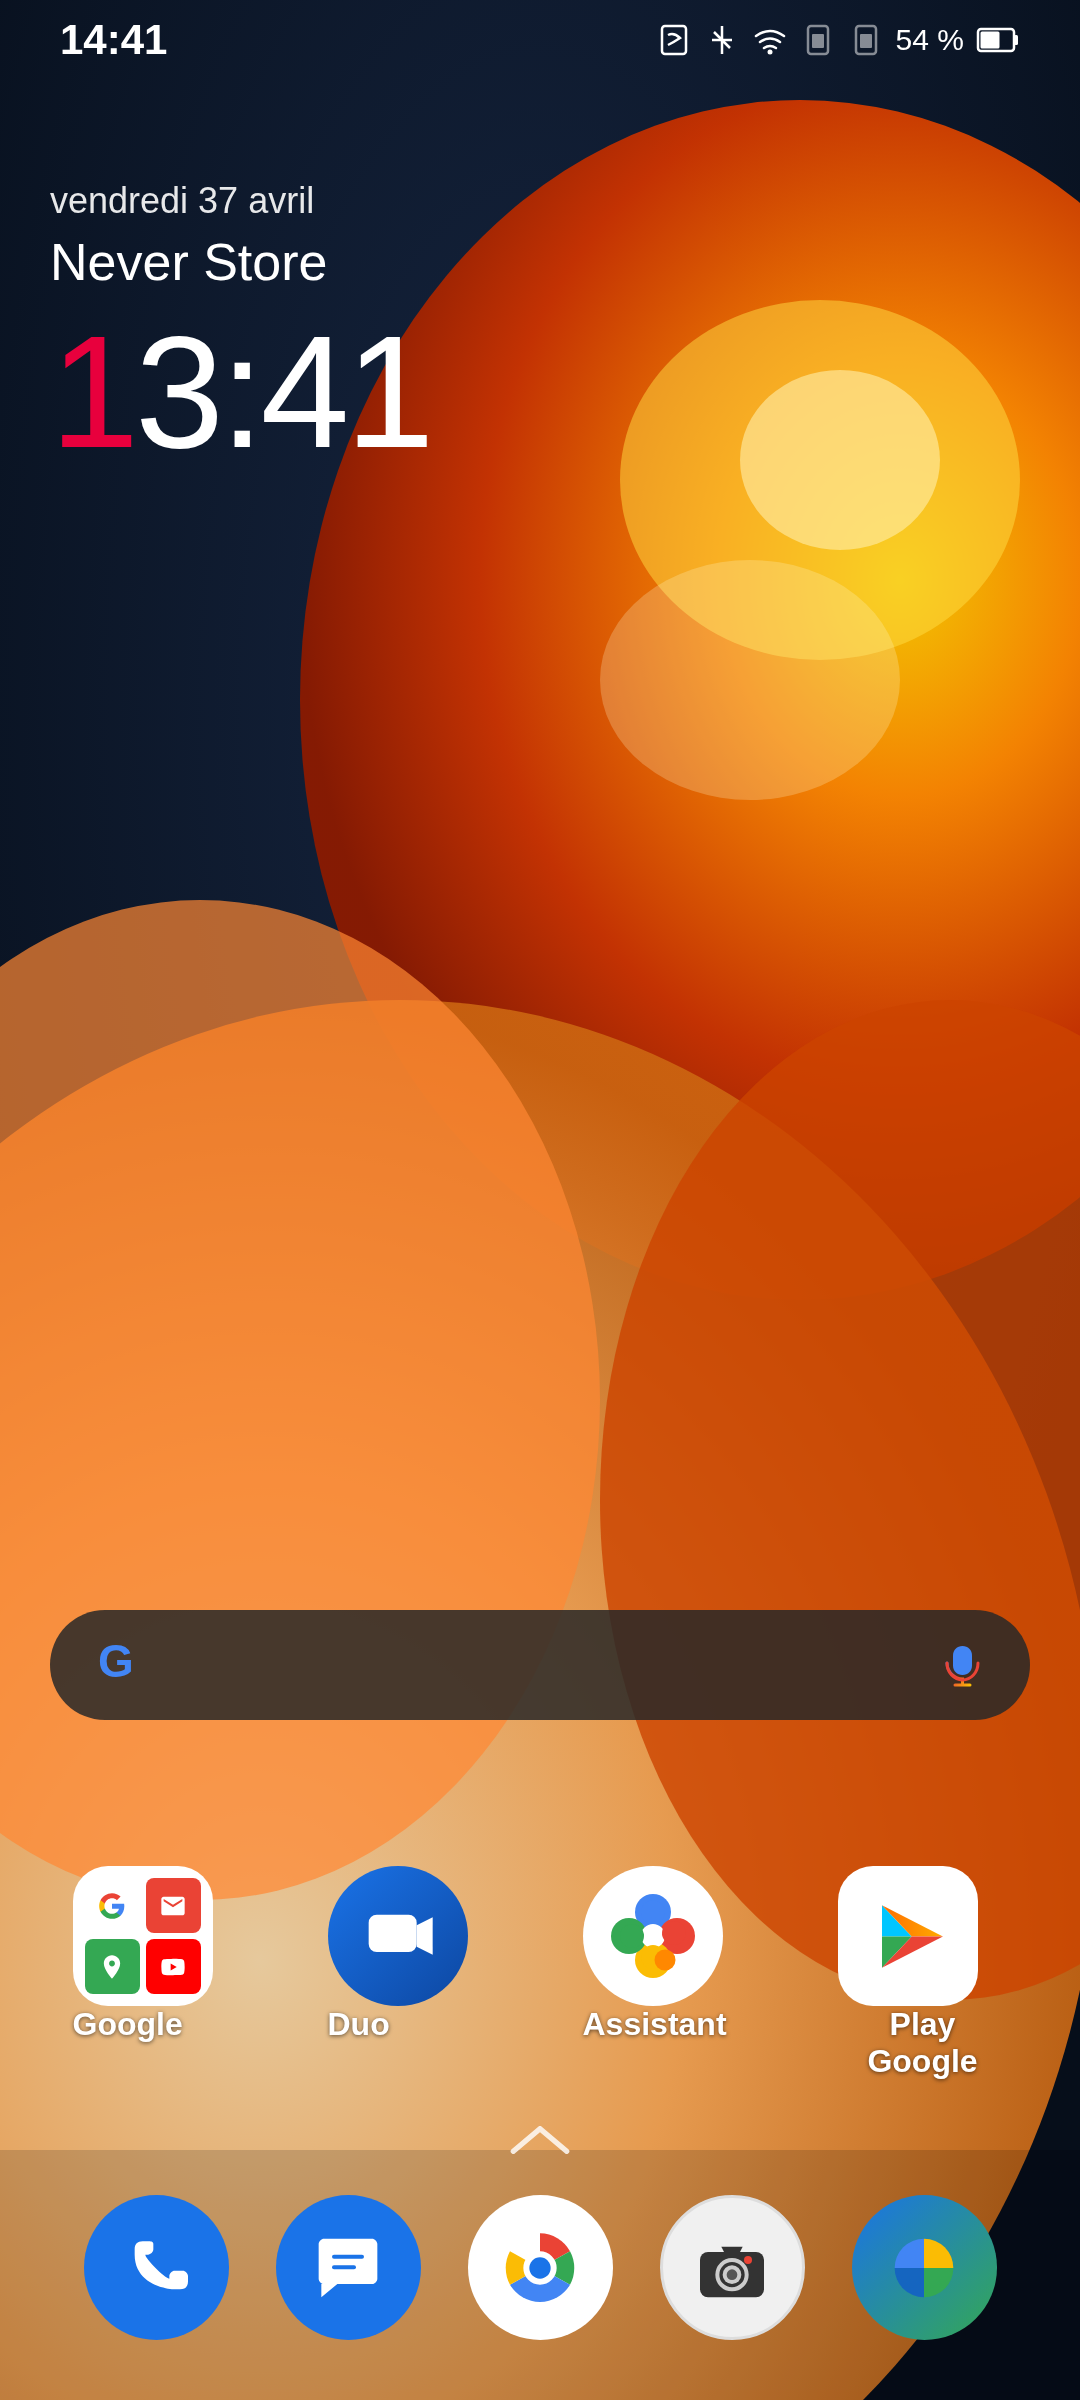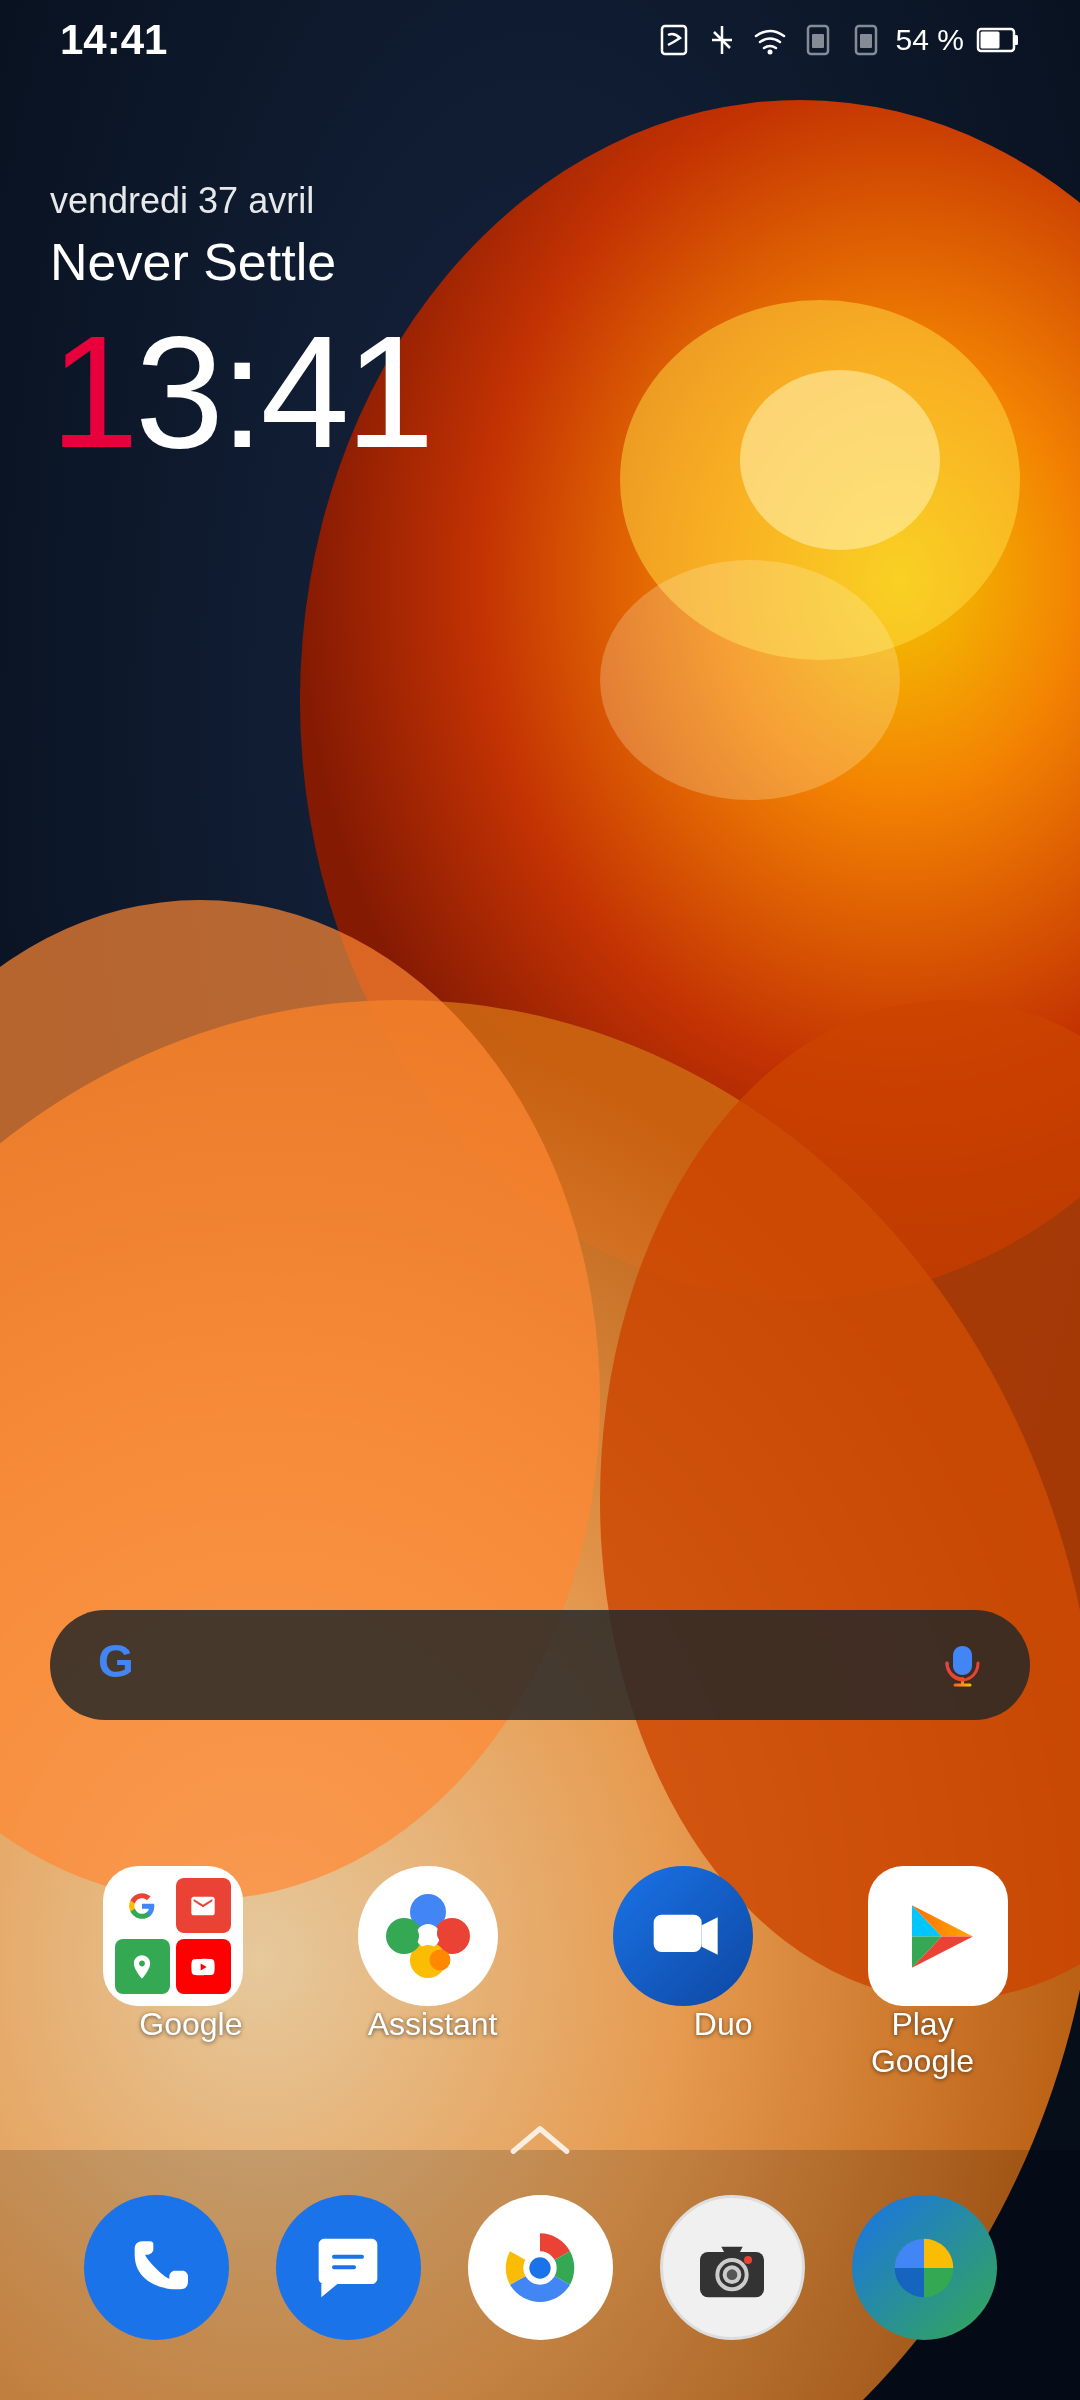--- a/index.html
+++ b/index.html
@@ -309,7 +309,7 @@
 
 <div class="clock-widget">
   <div class="clock-date">vendredi 37 avril</div>
-  <div class="clock-tagline">Never Settle</div>
+  <div class="clock-tagline">Never Store</div>
   <div class="clock-time">
     <span class="accent-1">1</span><span>3:41</span>
   </div>

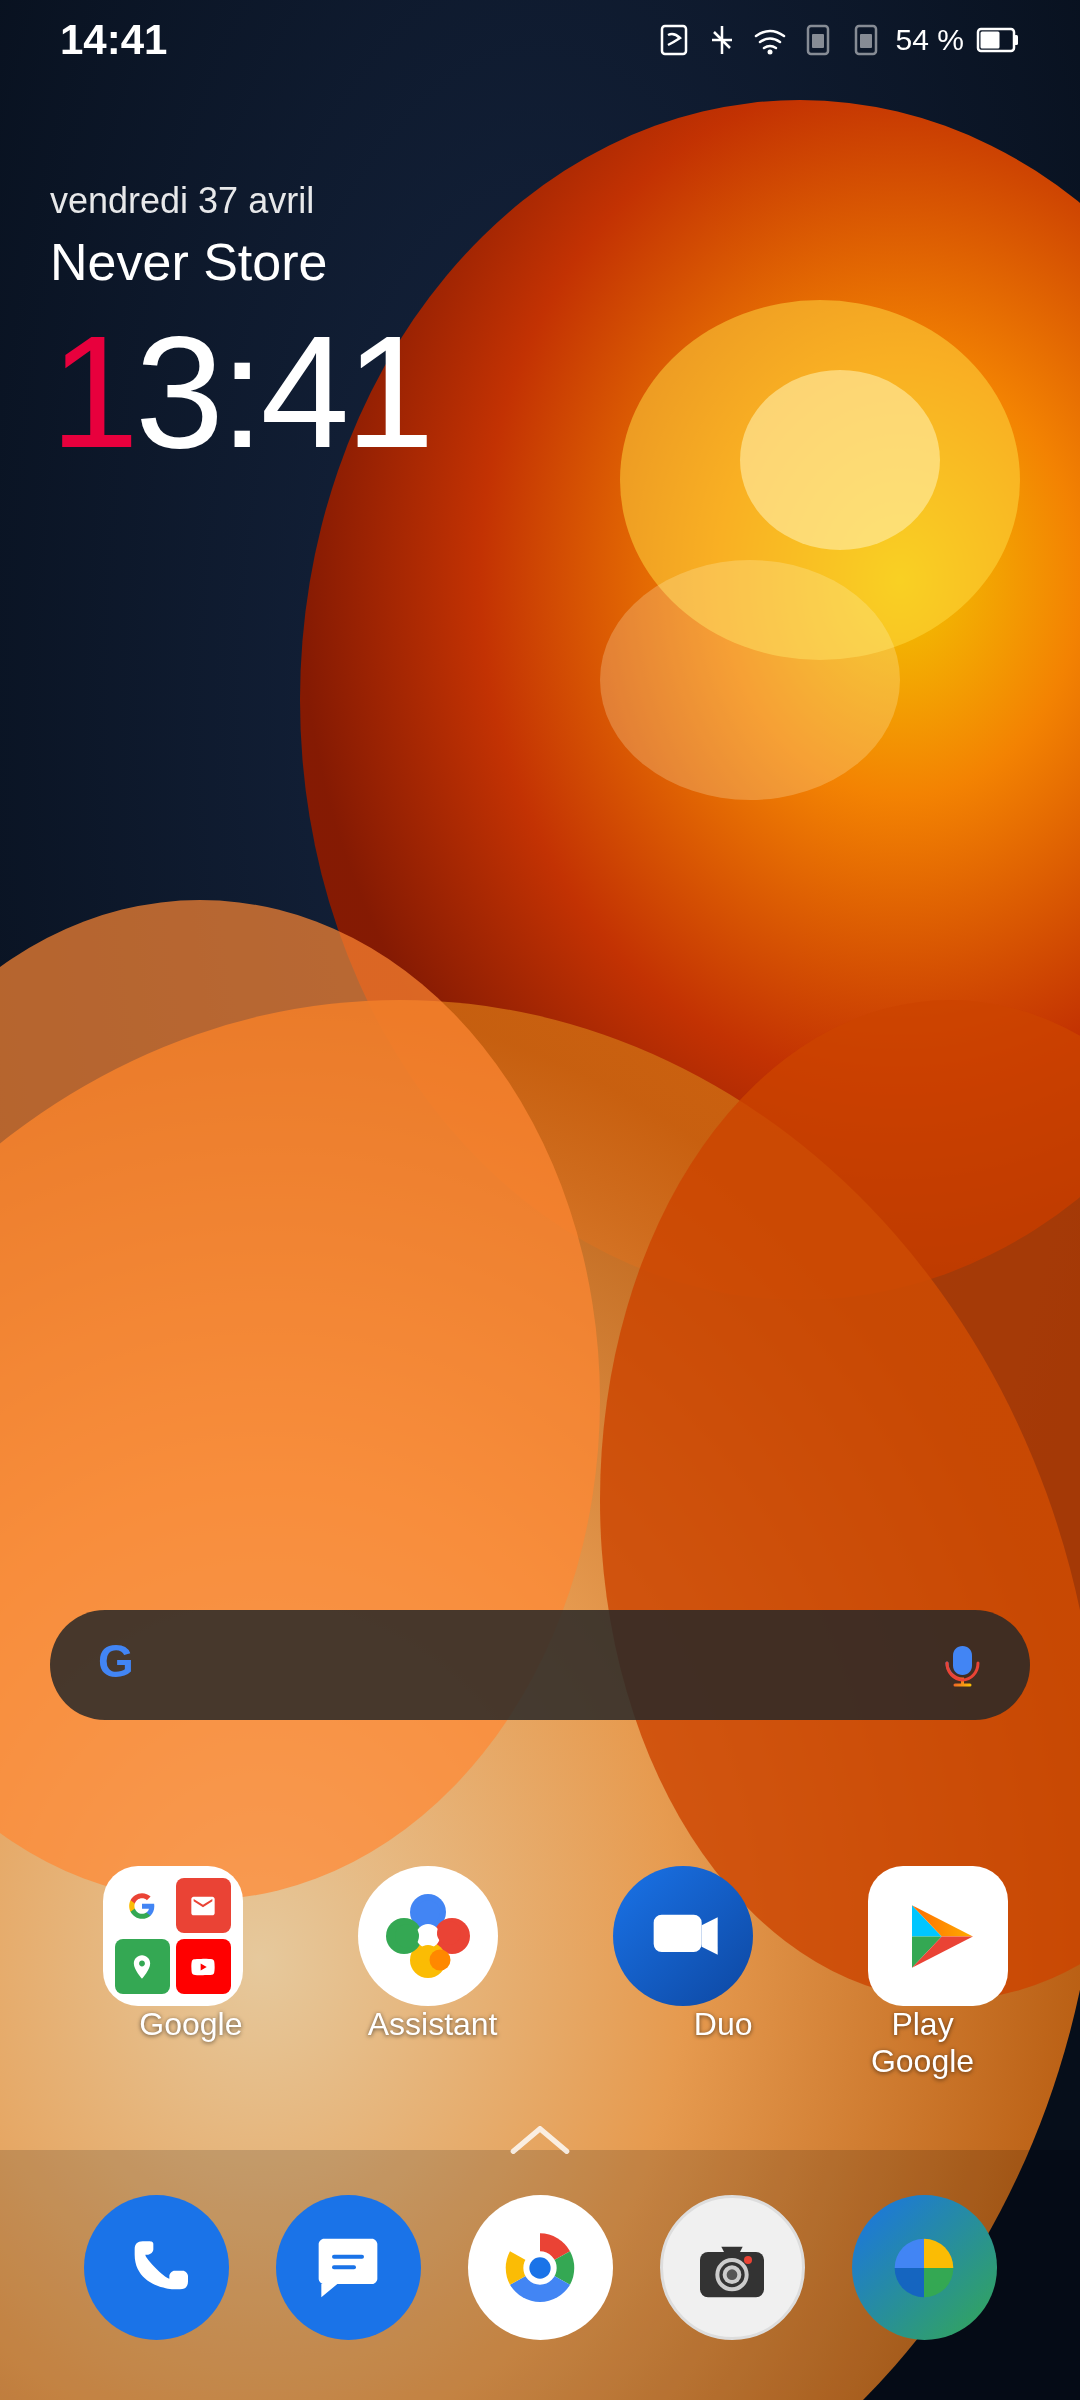--- a/index.html
+++ b/index.html
@@ -138,8 +138,9 @@
     .app-item {
       display: flex;
       flex-direction: column;
-      align-items: flex-end;
+      align-items: flex-start;
       width: 170px;
+      font-weight: bold;
     }
 
     .app-label {

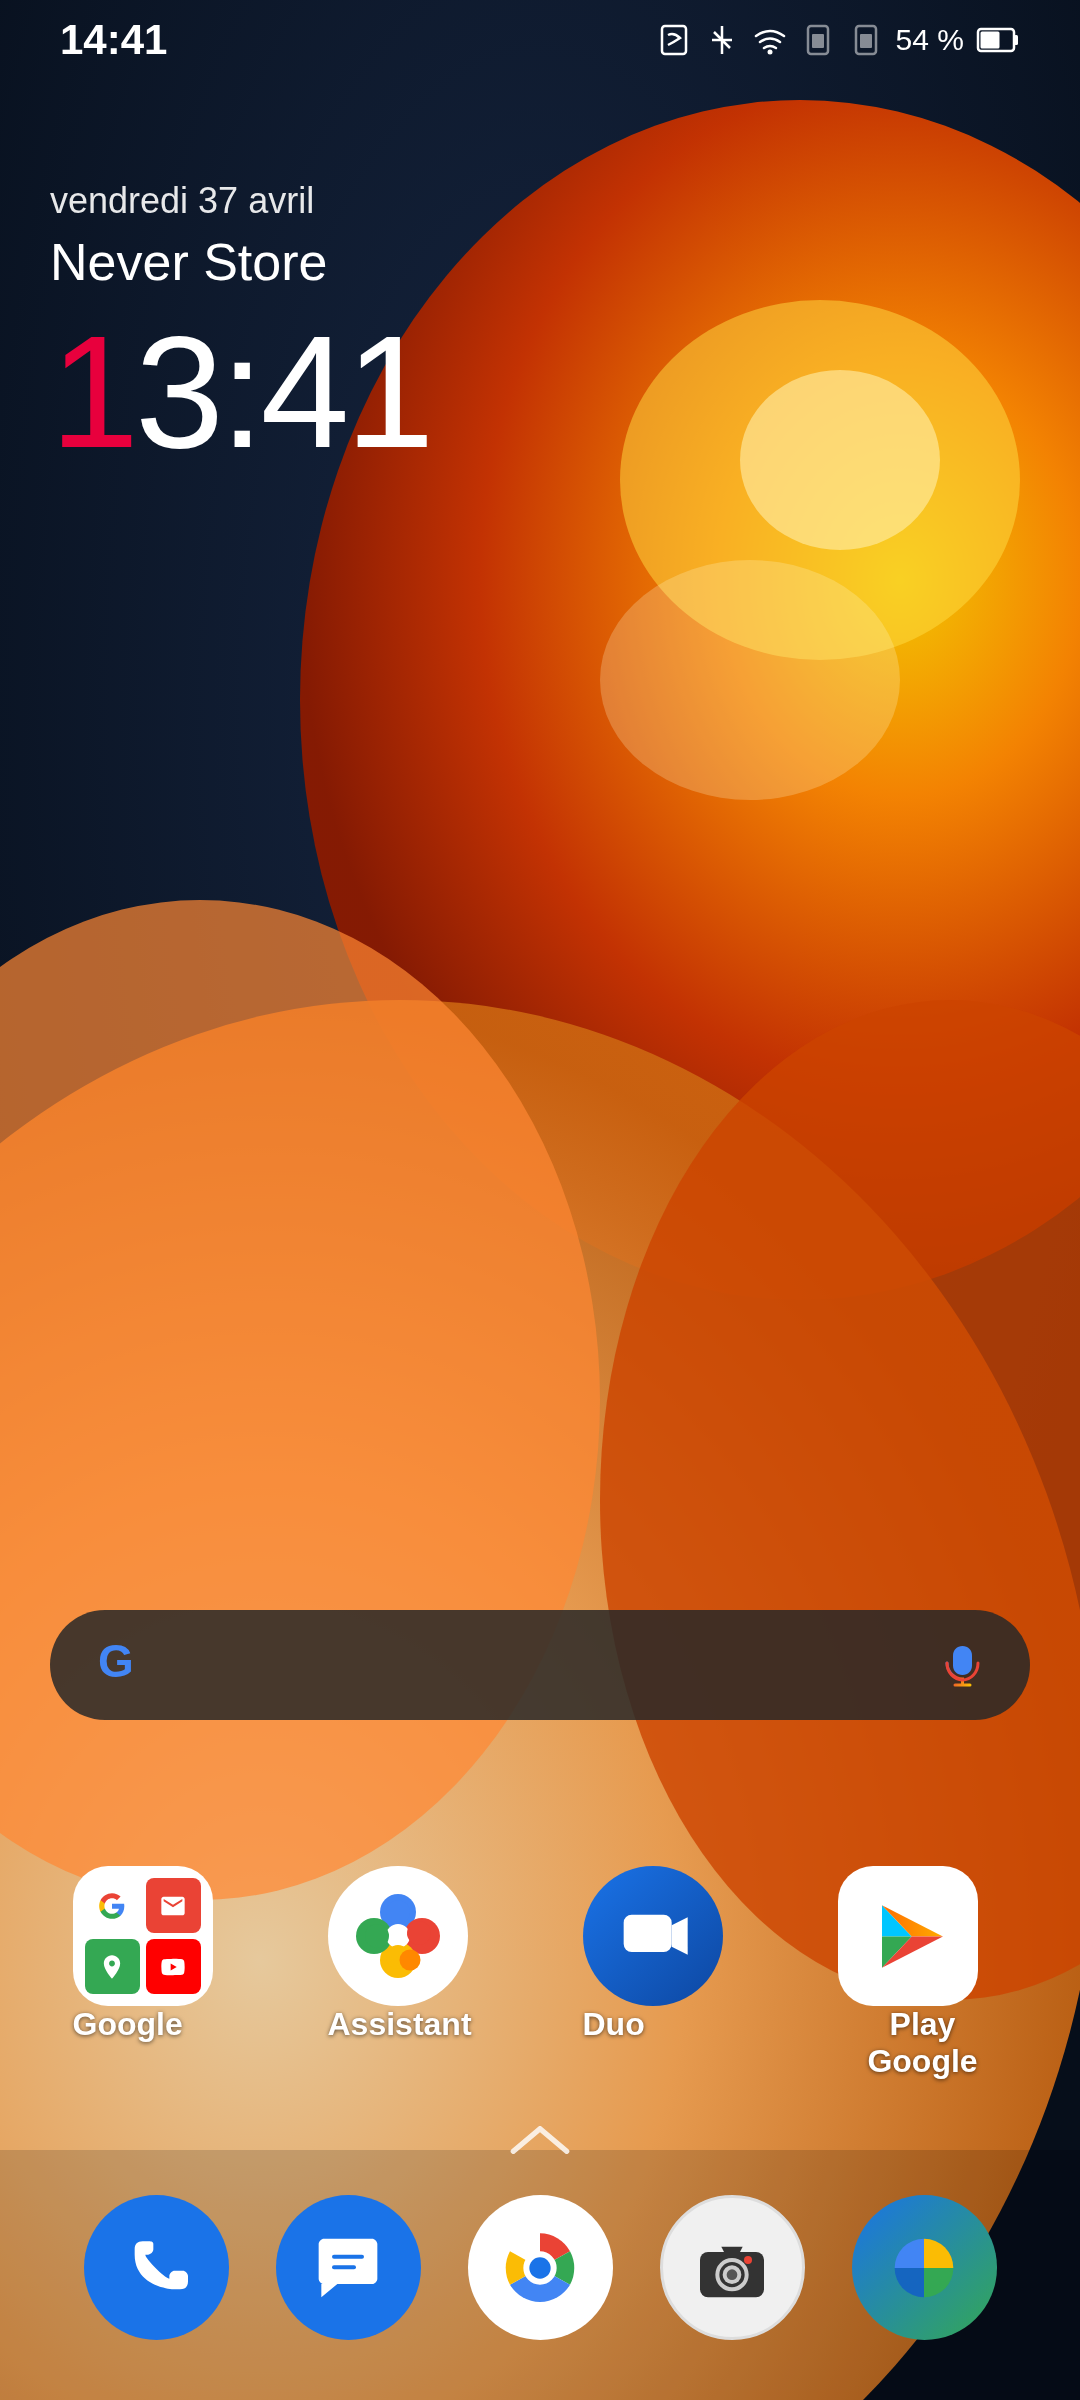--- a/index.html
+++ b/index.html
@@ -382,30 +382,6 @@
   </div>
 
   <div class="app-item">
-    <div style="width:140px;height:140px;border-radius:50%;background:white;display:flex;align-items:center;justify-content:center;">
-
-      <svg viewBox="0 0 60 60" width="90" height="90">
-        <circle cx="30" cy="30" r="28" fill="white"></circle>
-
-        <circle cx="30" cy="14" r="12" fill="#4285F4"></circle>
-        <circle cx="46" cy="30" r="12" fill="#EA4335"></circle>
-        <circle cx="30" cy="46" r="12" fill="#FBBC04"></circle>
-        <circle cx="14" cy="30" r="12" fill="#34A853"></circle>
-
-        <circle cx="30" cy="30" r="8" fill="white"></circle>
-
-        <circle cx="30" cy="14" r="8" fill="#4285F4"></circle>
-        <circle cx="44" cy="28" r="8" fill="#EA4335" transform="rotate(15 44 28)"></circle>
-        <circle cx="30" cy="44" r="8" fill="#FBBC04"></circle>
-        <circle cx="16" cy="30" r="8" fill="#34A853"></circle>
-
-        <circle cx="38" cy="46" r="7" fill="#FF8800"></circle>
-      </svg>
-    </div>
-    <span class="app-label">Assistant</span>
-  </div>
-
-  <div class="app-item">
     <div style="width:140px;height:140px;border-radius:50%;background:linear-gradient(135deg,#1a73e8,#0d47a1);display:flex;align-items:center;justify-content:center;">
       <svg viewBox="0 0 60 60" width="80" height="80">
         <rect x="8" y="14" width="36" height="28" rx="6" fill="white"></rect>
@@ -413,6 +389,30 @@
       </svg>
     </div>
     <span class="app-label">Duo</span>
+  </div>
+
+  <div class="app-item">
+    <div style="width:140px;height:140px;border-radius:50%;background:white;display:flex;align-items:center;justify-content:center;">
+
+      <svg viewBox="0 0 60 60" width="90" height="90">
+        <circle cx="30" cy="30" r="28" fill="white"></circle>
+
+        <circle cx="30" cy="14" r="12" fill="#4285F4"></circle>
+        <circle cx="46" cy="30" r="12" fill="#EA4335"></circle>
+        <circle cx="30" cy="46" r="12" fill="#FBBC04"></circle>
+        <circle cx="14" cy="30" r="12" fill="#34A853"></circle>
+
+        <circle cx="30" cy="30" r="8" fill="white"></circle>
+
+        <circle cx="30" cy="14" r="8" fill="#4285F4"></circle>
+        <circle cx="44" cy="28" r="8" fill="#EA4335" transform="rotate(15 44 28)"></circle>
+        <circle cx="30" cy="44" r="8" fill="#FBBC04"></circle>
+        <circle cx="16" cy="30" r="8" fill="#34A853"></circle>
+
+        <circle cx="38" cy="46" r="7" fill="#FF8800"></circle>
+      </svg>
+    </div>
+    <span class="app-label">Assistant</span>
   </div>
 
 

